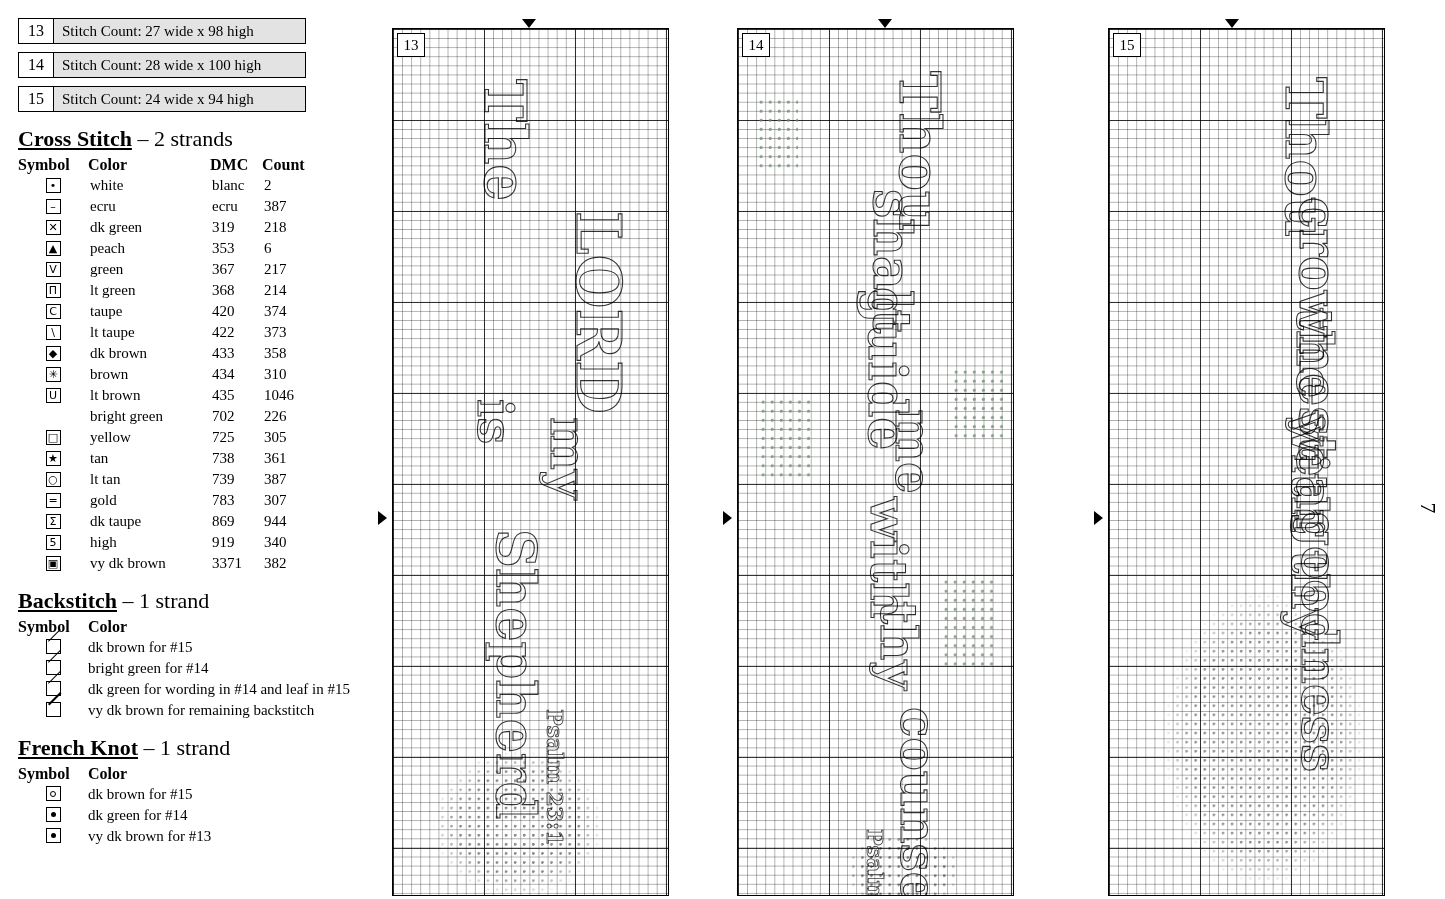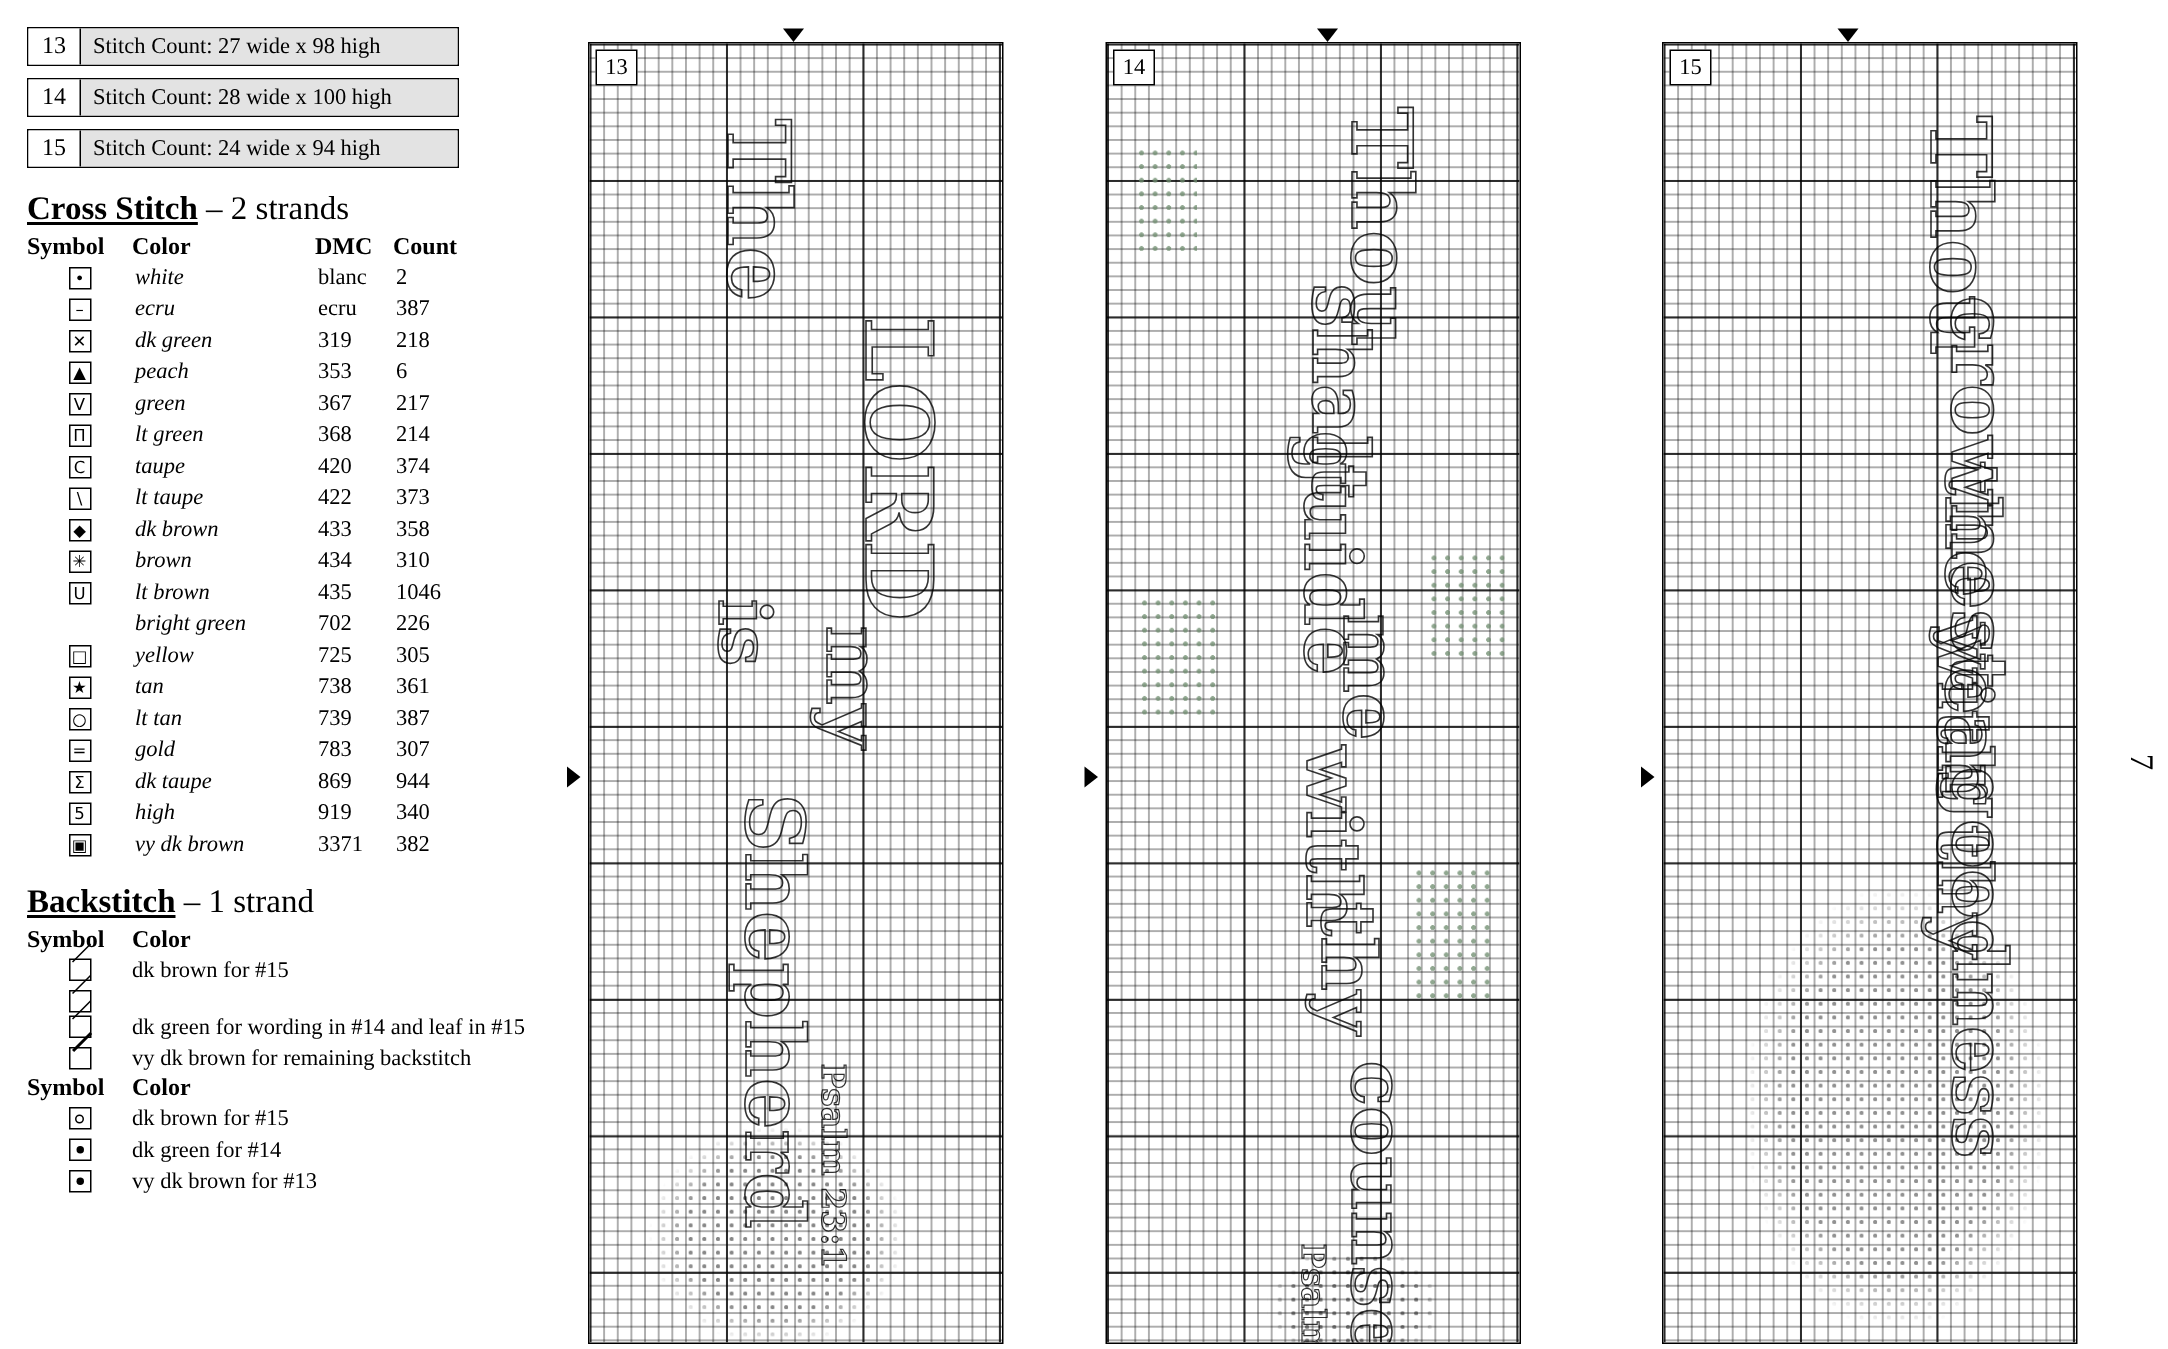--- a/index.html
+++ b/index.html
@@ -94,7 +94,7 @@
     justify-content: center;
     align-items: center;
   }
-  .row .c-col { width: 122px; padding-left: 2px; font-style: italic;}
+  .row .c-col { width: 122px; padding-left: 2px;}
   .row .c-dmc { width: 52px; }
   .row .c-anc { width: 60px; }
 

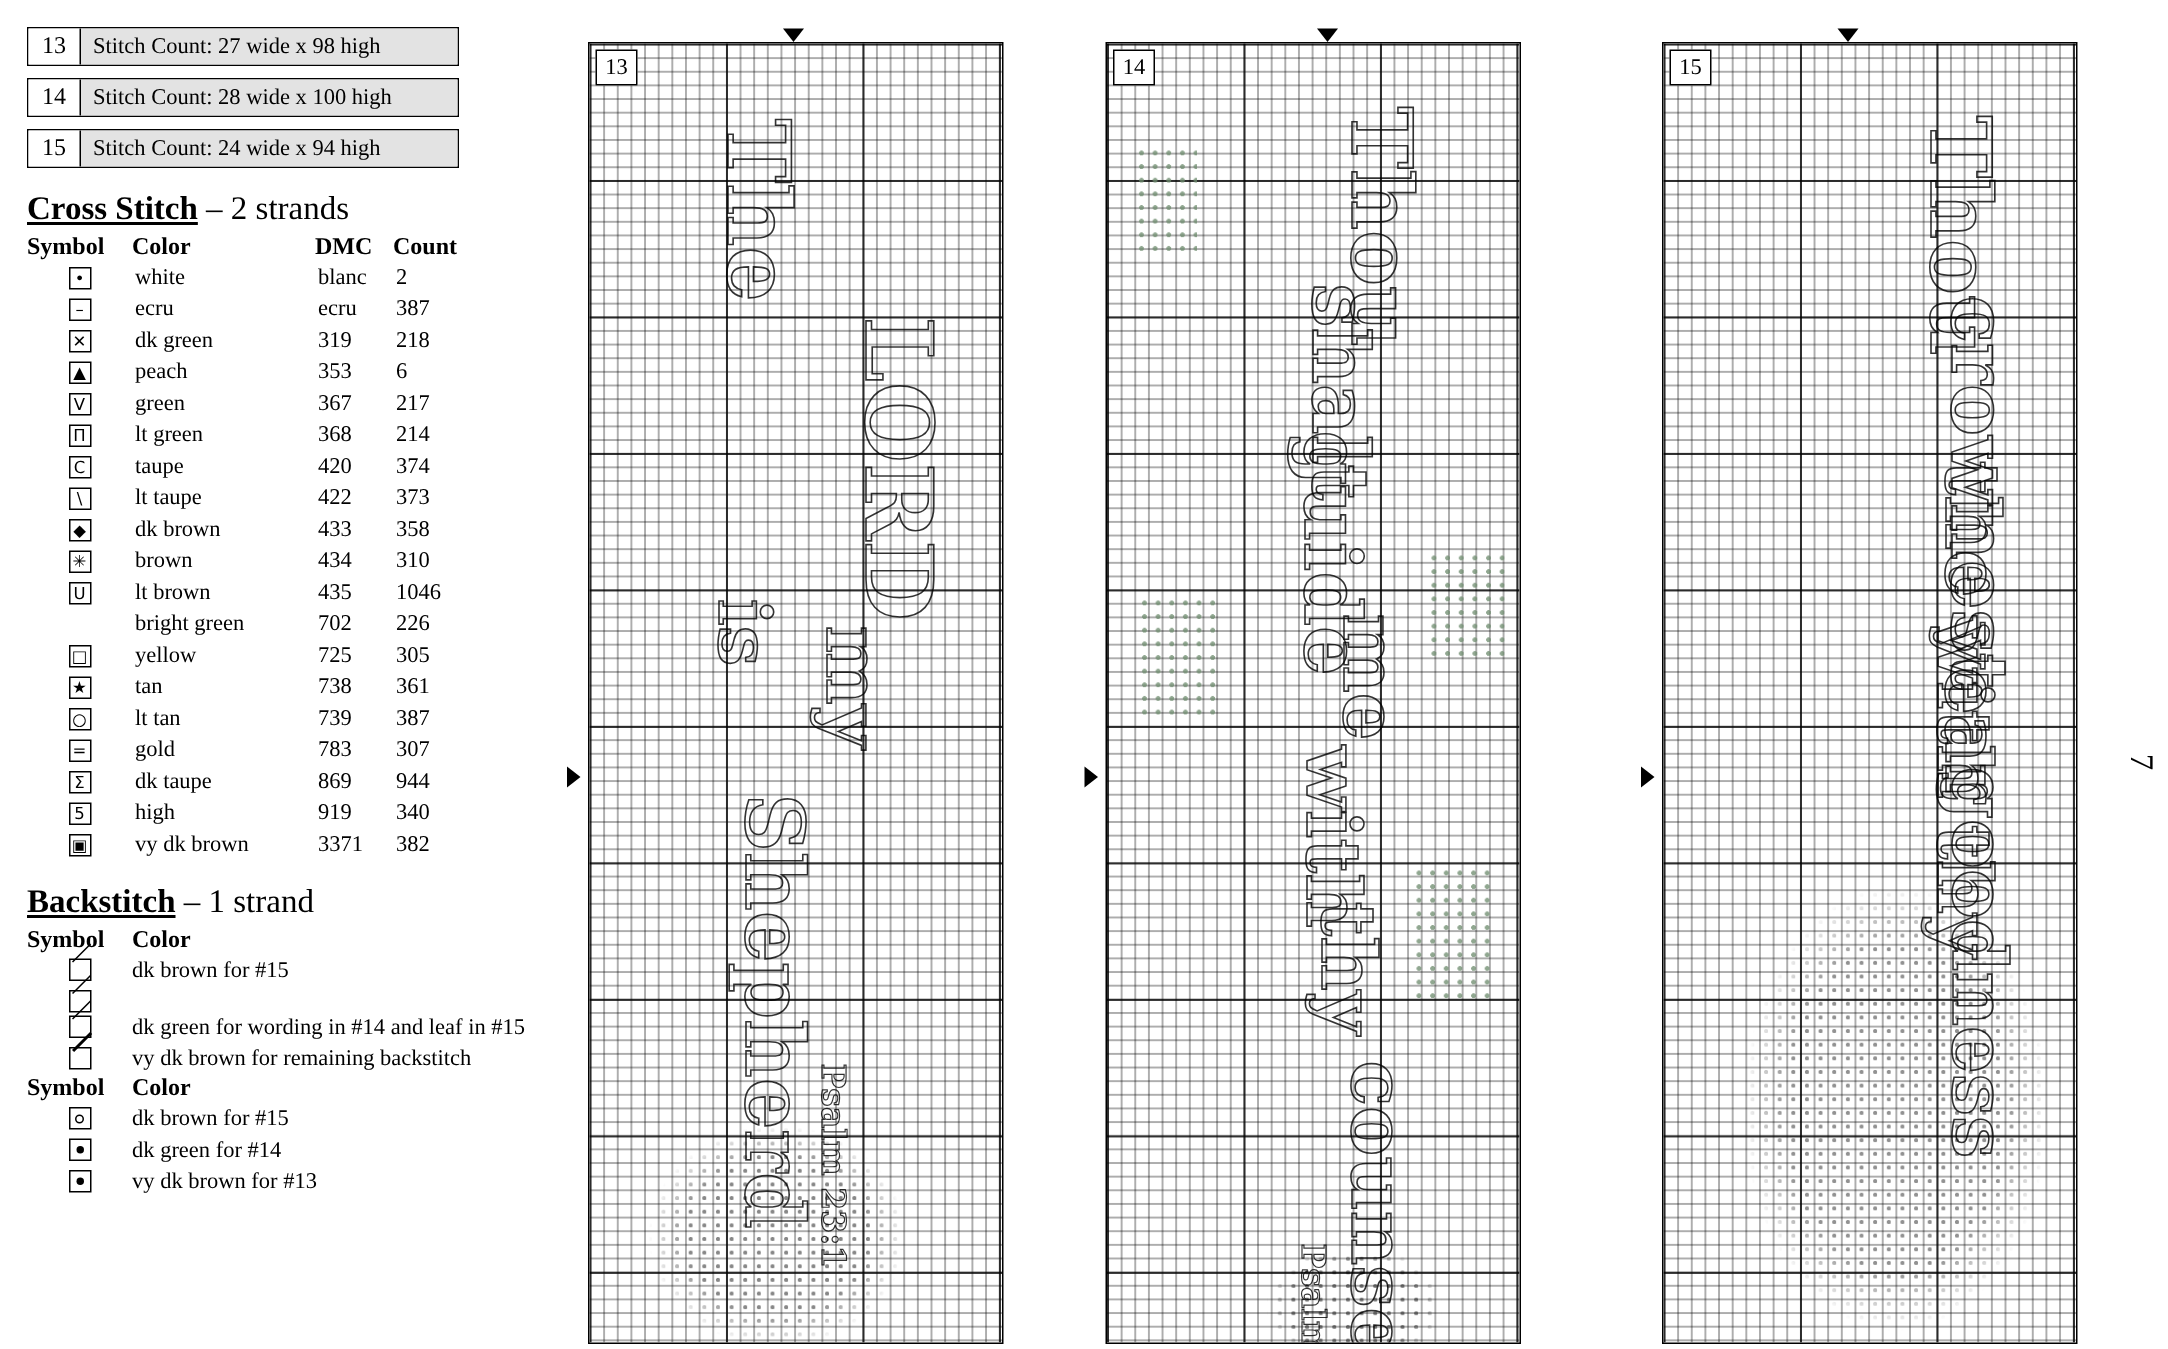--- a/index.html
+++ b/index.html
@@ -439,6 +439,7 @@
           <div class="c-sym">
             <span class="slash"></span>
           </div>
+          <div class="c-col">bright green for #14</div>
         </div>
       <div class="bs-row">
           <div class="c-sym">

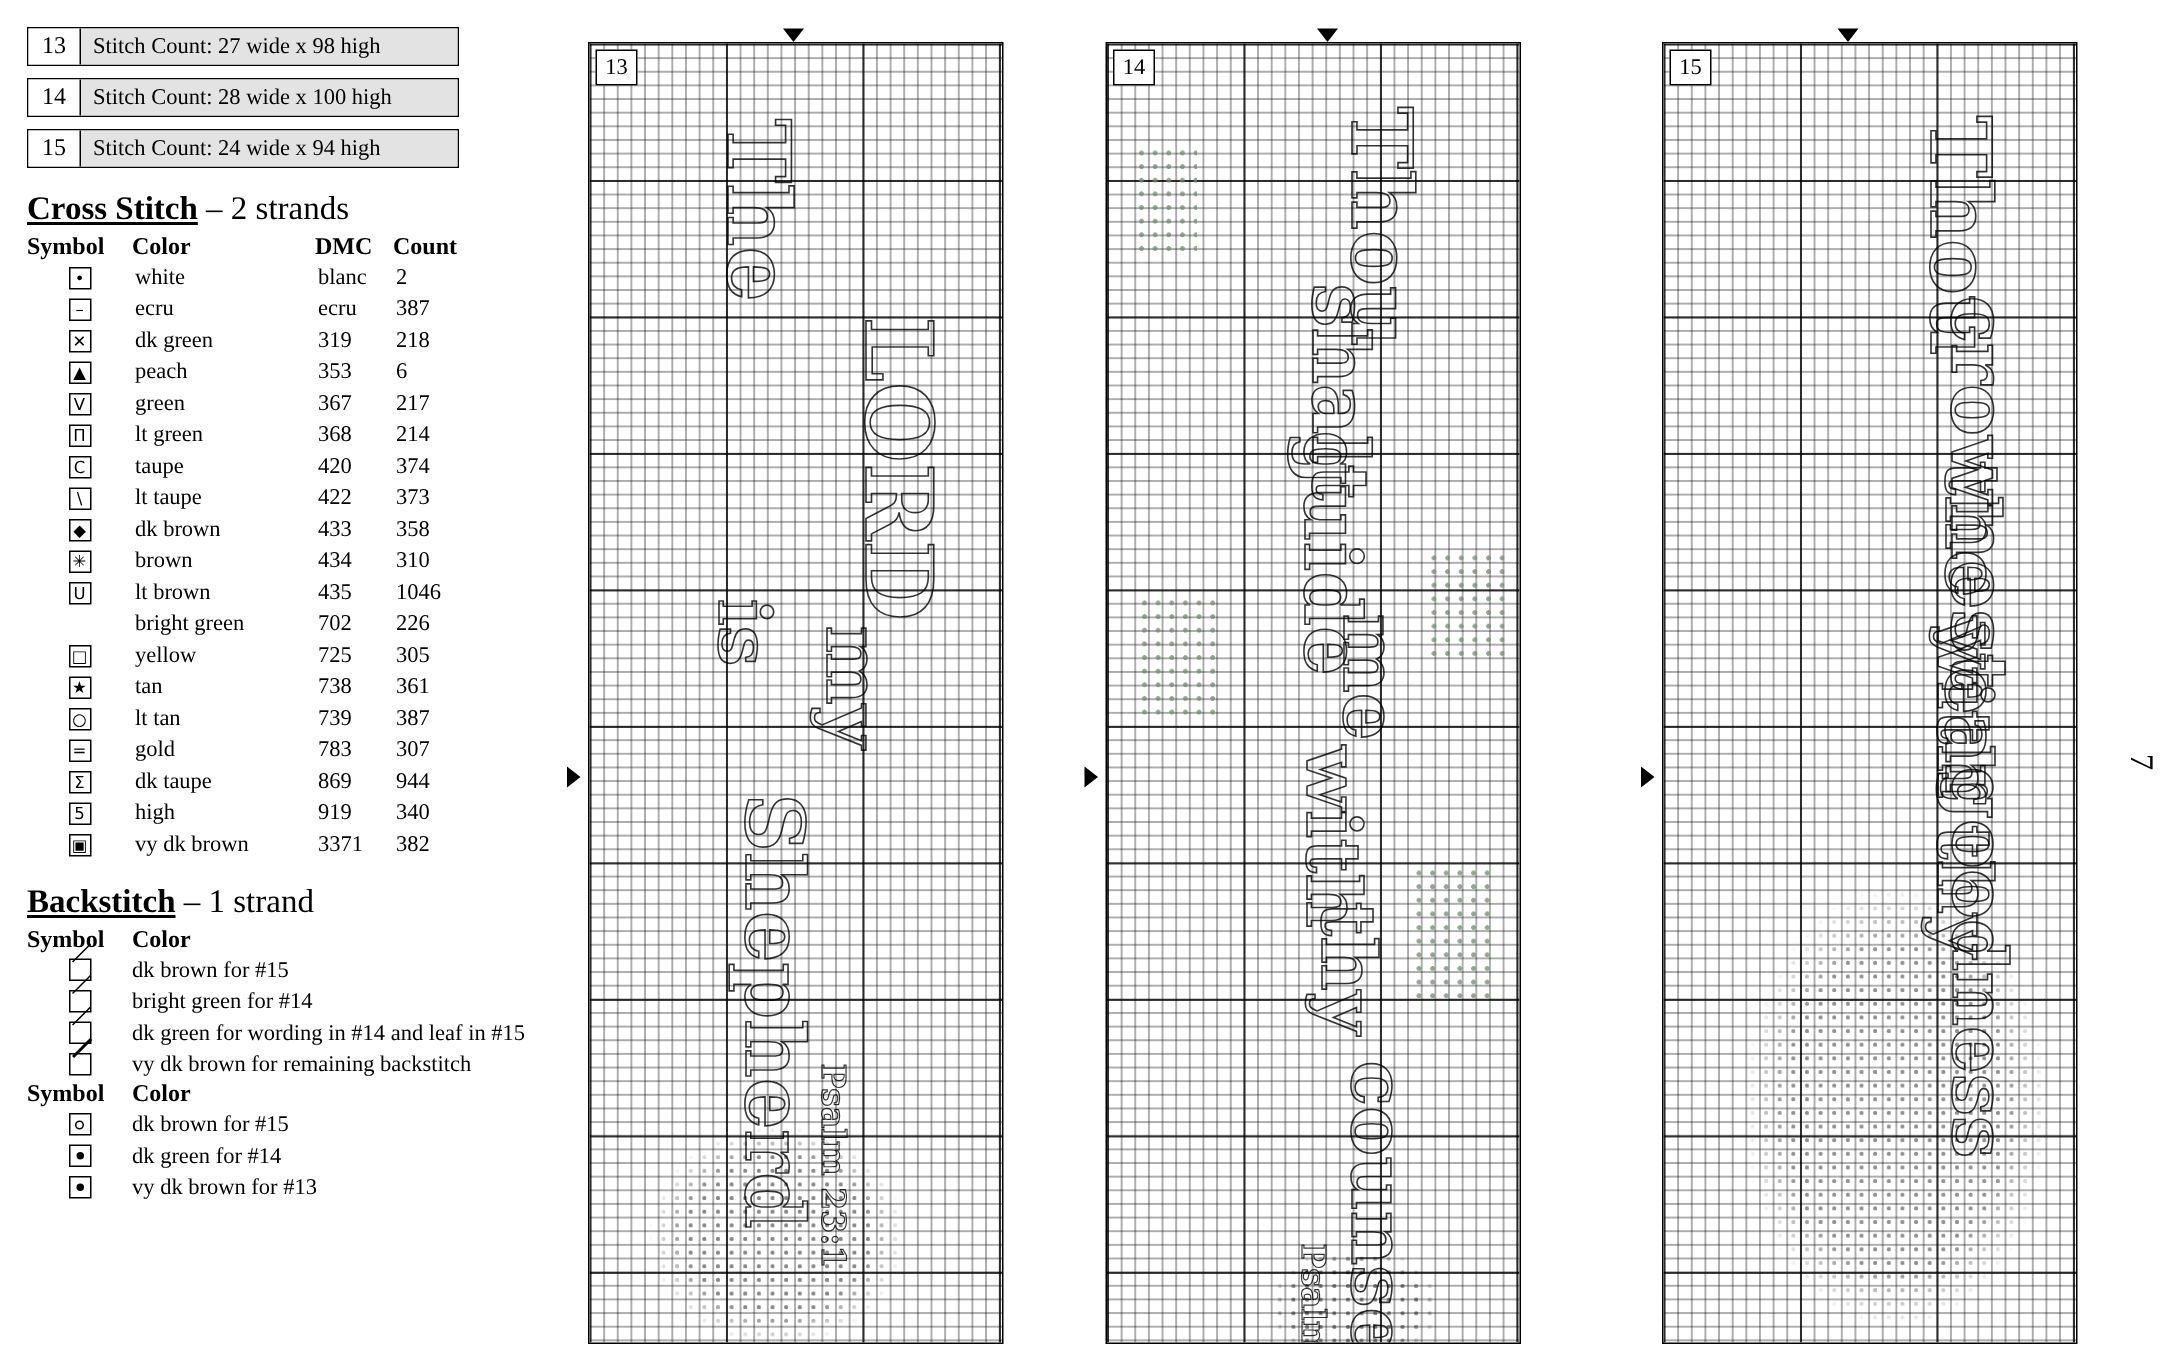--- a/index.html
+++ b/index.html
@@ -455,6 +455,9 @@
         </div>
     </div>
 
+    <div class="section-head">
+      <span class="underline">French Knot</span><span class="sub"> – 1 strand</span>
+    </div>
     <div class="col-head">
       <div class="c-sym">Symbol</div>
       <div class="c-col">Color</div>

